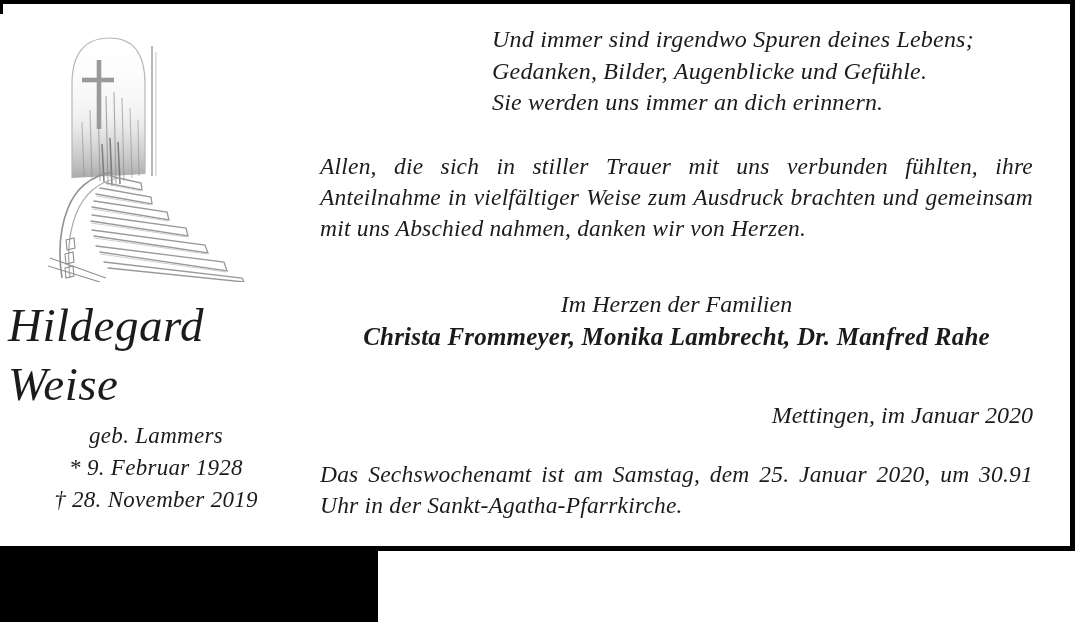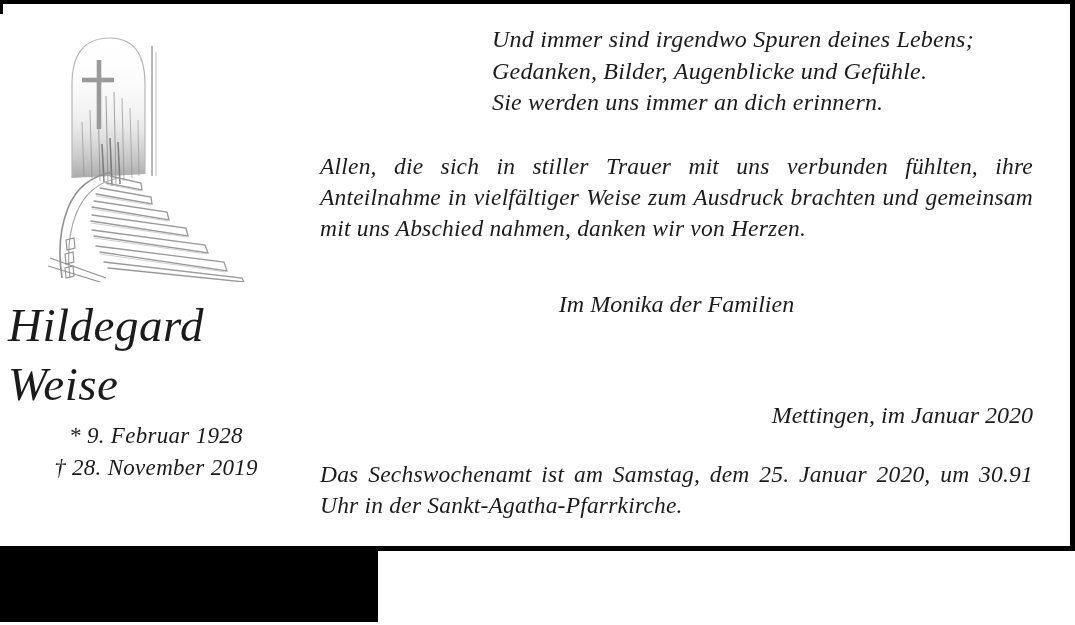--- a/index.html
+++ b/index.html
@@ -178,7 +178,7 @@
 
   <div class="abs thanks">Allen, die sich in stiller Trauer mit uns verbunden fühlten, ihre Anteilnahme in vielfältiger Weise zum Ausdruck brachten und gemeinsam mit uns Abschied nahmen, danken wir von Herzen.</div>
 
-  <div class="abs in-name">Im Monika der Familien</div>
+  <div class="abs in-name">Im Herzen der Familien</div>
 
 
   <div class="abs place-date">Mettingen, im Januar 2020</div>

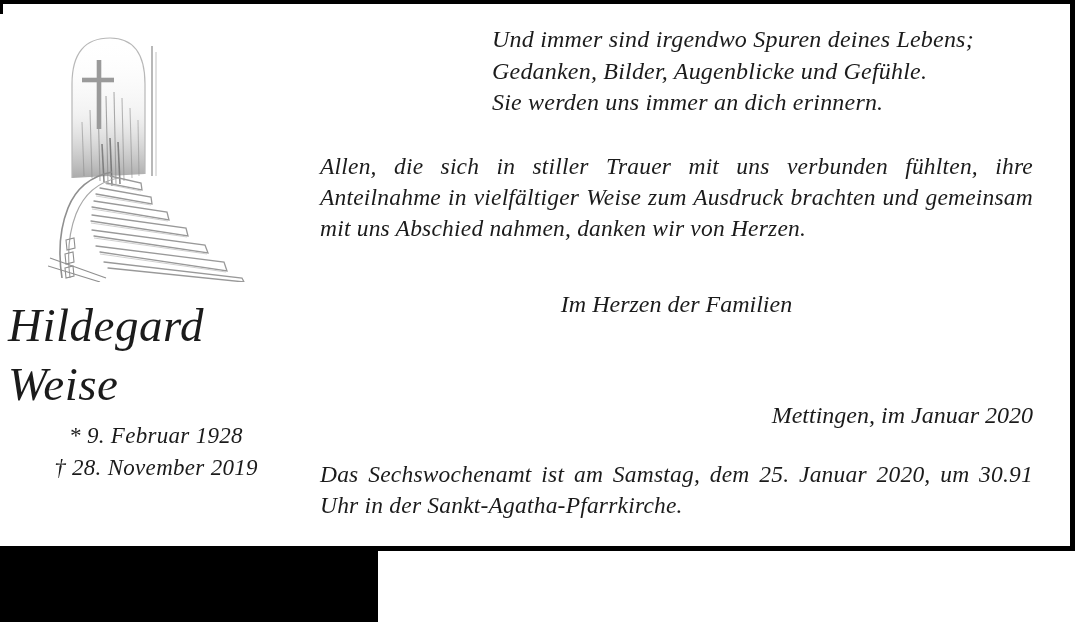--- a/index.html
+++ b/index.html
@@ -180,6 +180,7 @@
 
   <div class="abs in-name">Im Herzen der Familien</div>
 
+  <div class="abs family-names">Christa Frommeyer, Monika Lambrecht, Dr. Manfred Rahe</div>
 
   <div class="abs place-date">Mettingen, im Januar 2020</div>
 

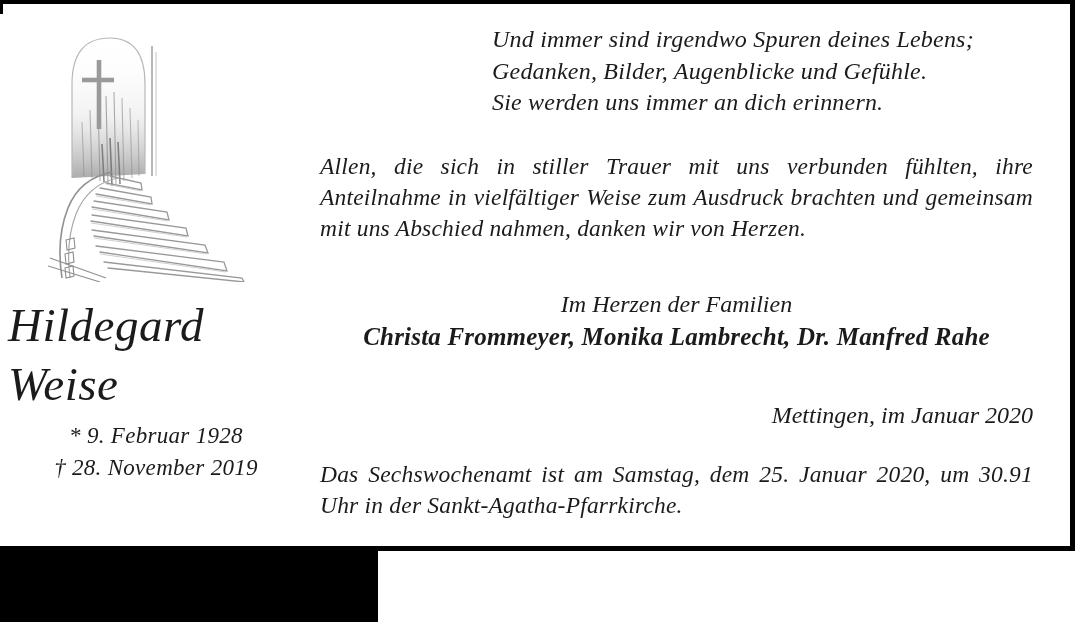--- a/index.html
+++ b/index.html
@@ -168,6 +168,7 @@
   </div>
 
   <div class="abs details-block">
+    <span>geb. Lammers</span>
     <span>* 9. Februar 1928</span>
     <span>† 28. November 2019</span>
   </div>

